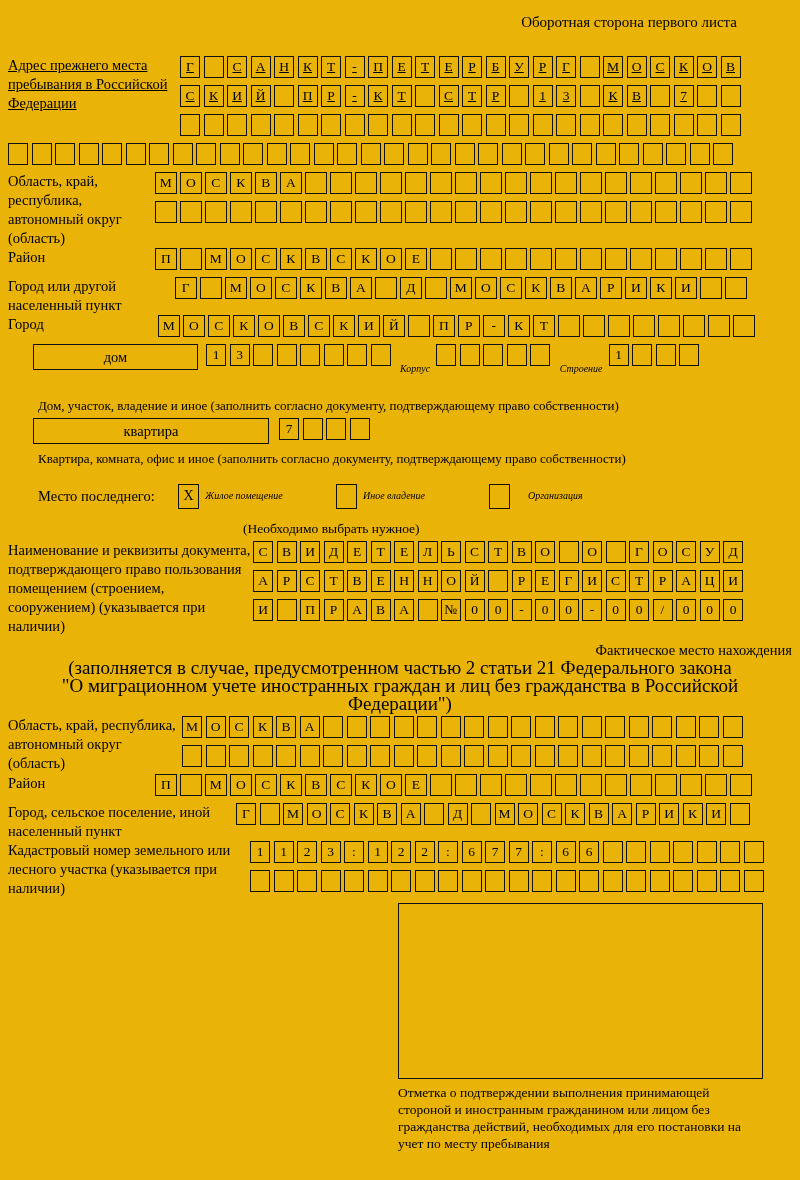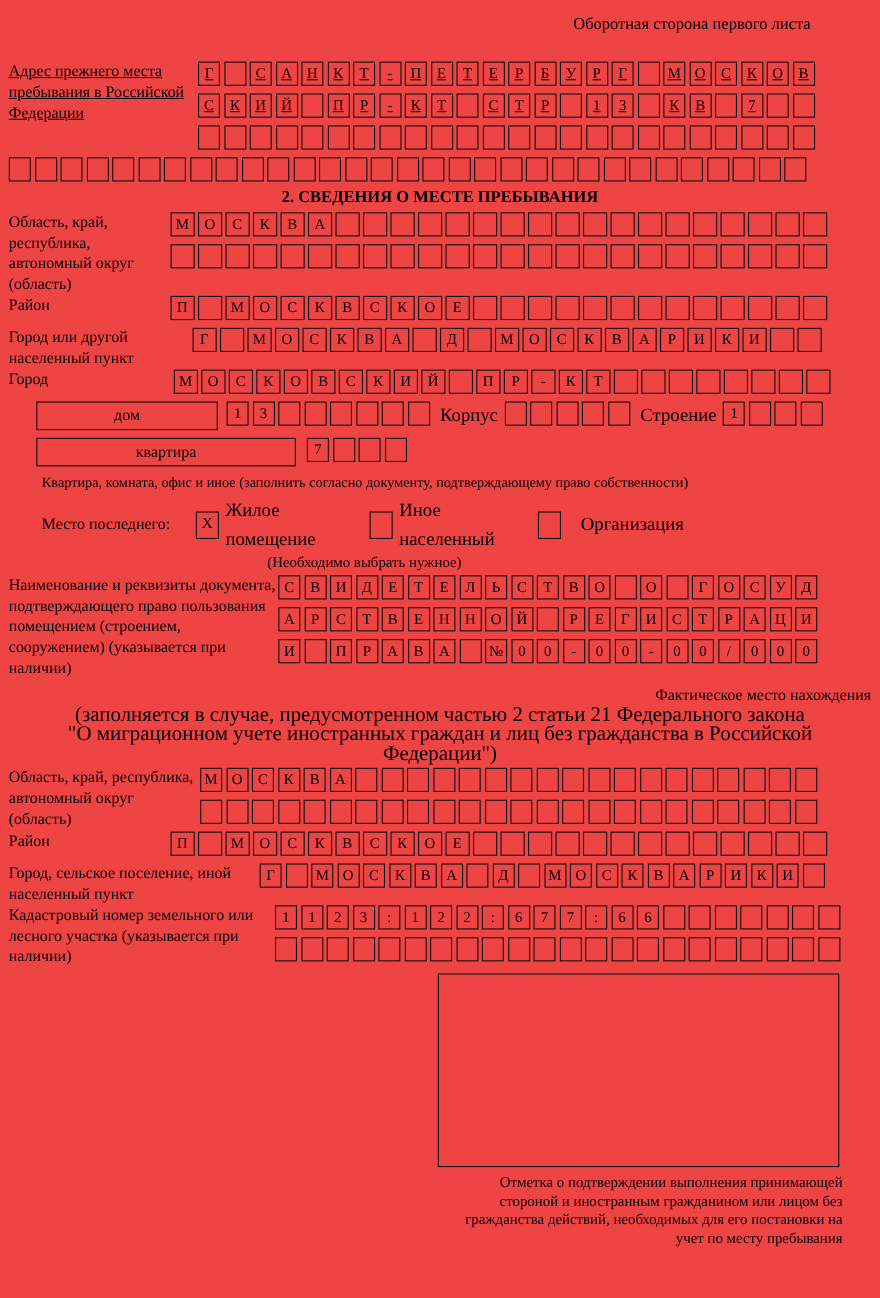--- a/index.html
+++ b/index.html
@@ -5,7 +5,7 @@
   html,body { margin:0; padding:0; background:#e8e8e8; }
   .page {
     position:relative; width:800px; height:1180px; margin:0 auto;
-    background:#ef4444; color:#000;
+    background:#eab308; color:#000;
     font-family:"Liberation Serif", "DejaVu Serif", serif;
     overflow:hidden; box-sizing:border-box; padding:14px 8px 0 8px;
   }

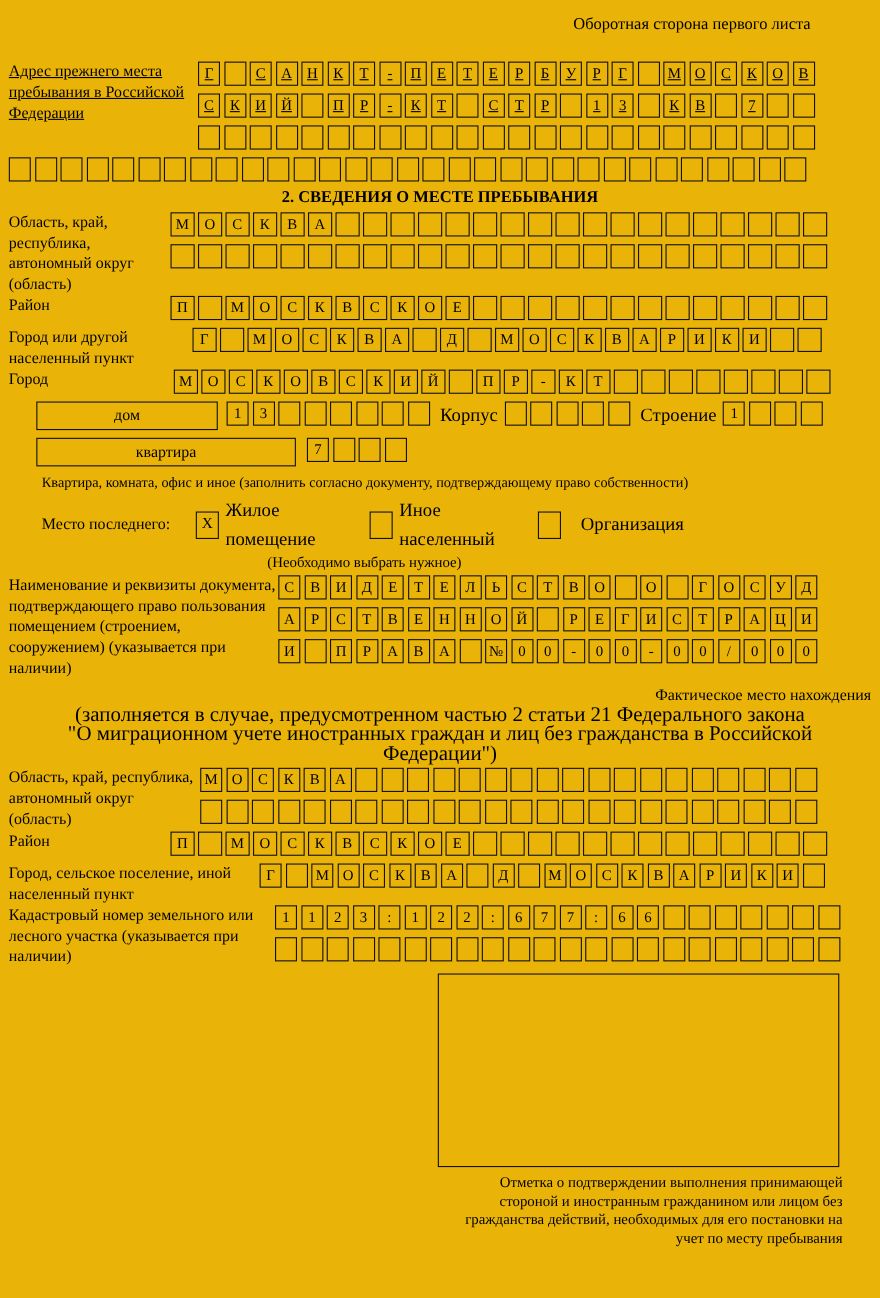--- a/index.html
+++ b/index.html
@@ -184,7 +184,6 @@
       <span class="cell"></span>
     </div>
 
-  <div class="sec-title">2. СВЕДЕНИЯ О МЕСТЕ ПРЕБЫВАНИЯ</div>
 
   <div class="row">
     <div class="lab lab-b">Область, край, республика, автономный округ (область)</div>

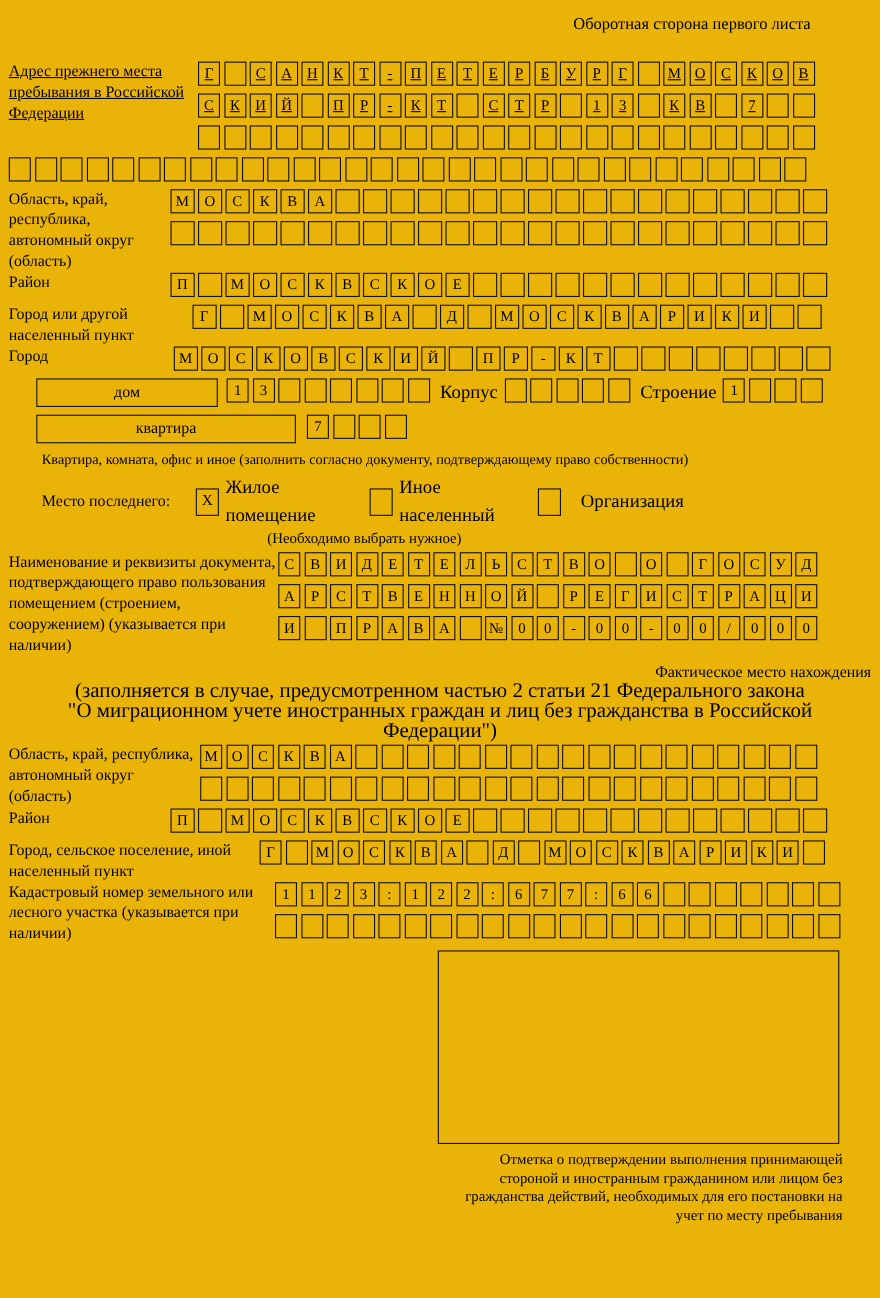--- a/index.html
+++ b/index.html
@@ -43,7 +43,7 @@
   }
   .dom-box { width:165px; margin-left:25px; margin-right:8px; }
   .kv-box  { width:236px; margin-left:25px; margin-right:10px; }
-  .inline-lab { font-size:17px; line-height:26px; margin:0 6px; }
+  .inline-lab { font-size:10px; line-height:26px; margin:12px 6px;font-style:italic; }
   .fieldrow { margin-bottom:4px; }
 
   .chk {

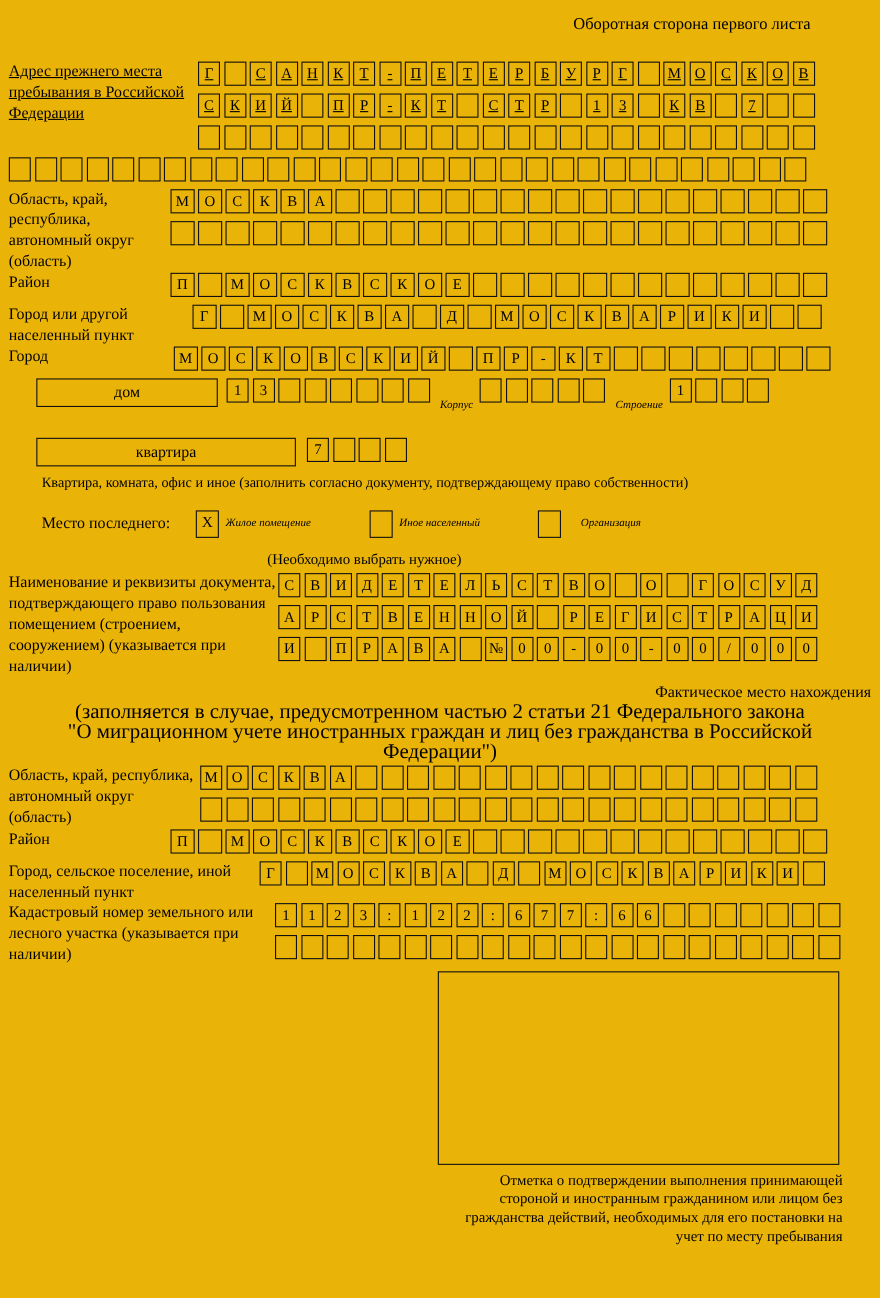--- a/index.html
+++ b/index.html
@@ -360,6 +360,7 @@
         <span class="cell"></span>
       </div>
   </div>
+  <div class="caption cap-indent">Дом, участок, владение и иное (заполнить согласно документу, подтверждающему право собственности)</div>
 
   <div class="row fieldrow" style="margin-top:4px;">
     <div class="wbox kv-box">квартира</div>

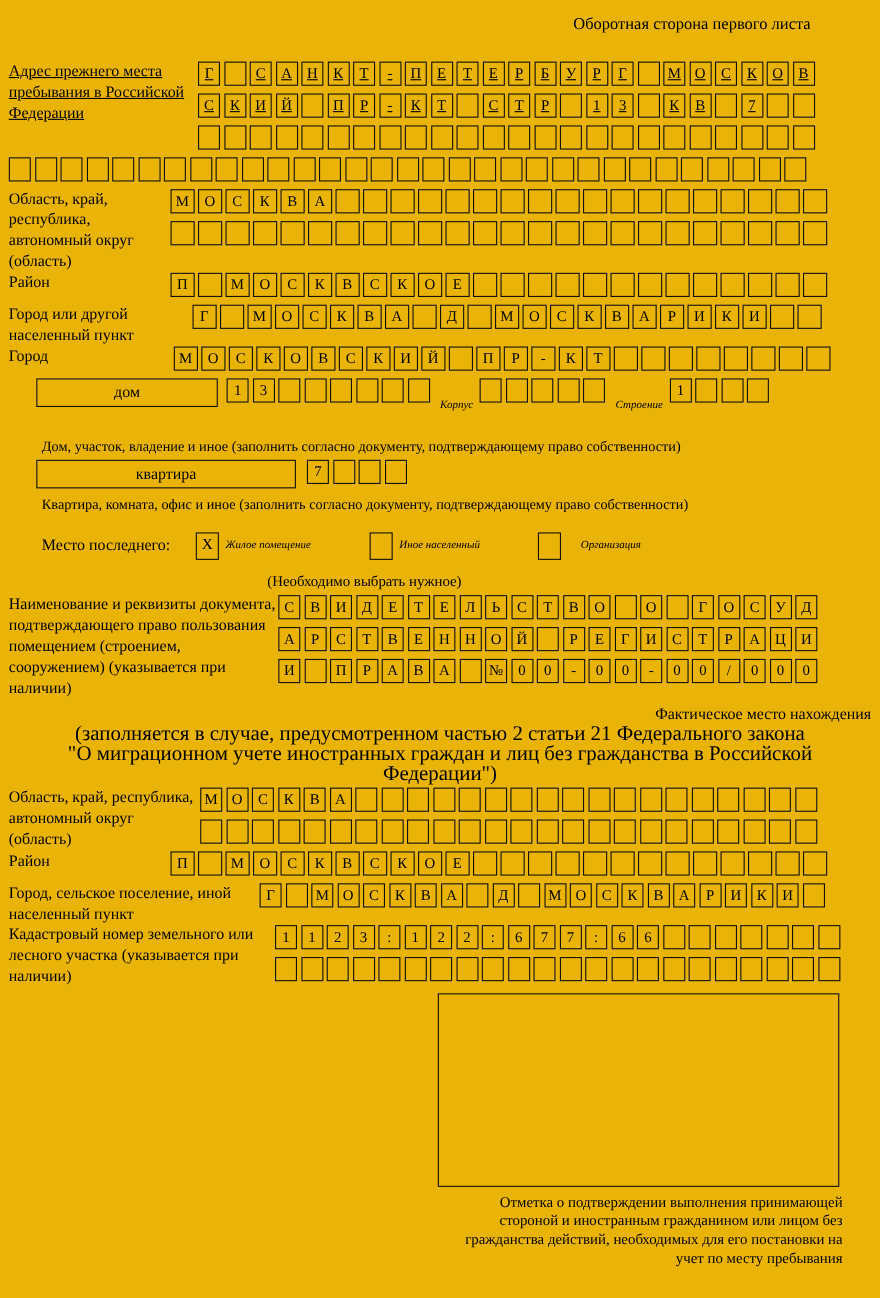--- a/index.html
+++ b/index.html
@@ -378,7 +378,7 @@
     <div class="chk">X</div>
     <div class="inline-lab" style="width:125px;">Жилое помещение</div>
     <div class="chk"></div>
-    <div class="inline-lab" style="width:120px;">Иное населенный</div>
+    <div class="inline-lab" style="width:120px;">Иное владение</div>
     <div class="chk"></div>
     <div class="inline-lab" style="margin-left:18px;">Организация</div>
   </div>

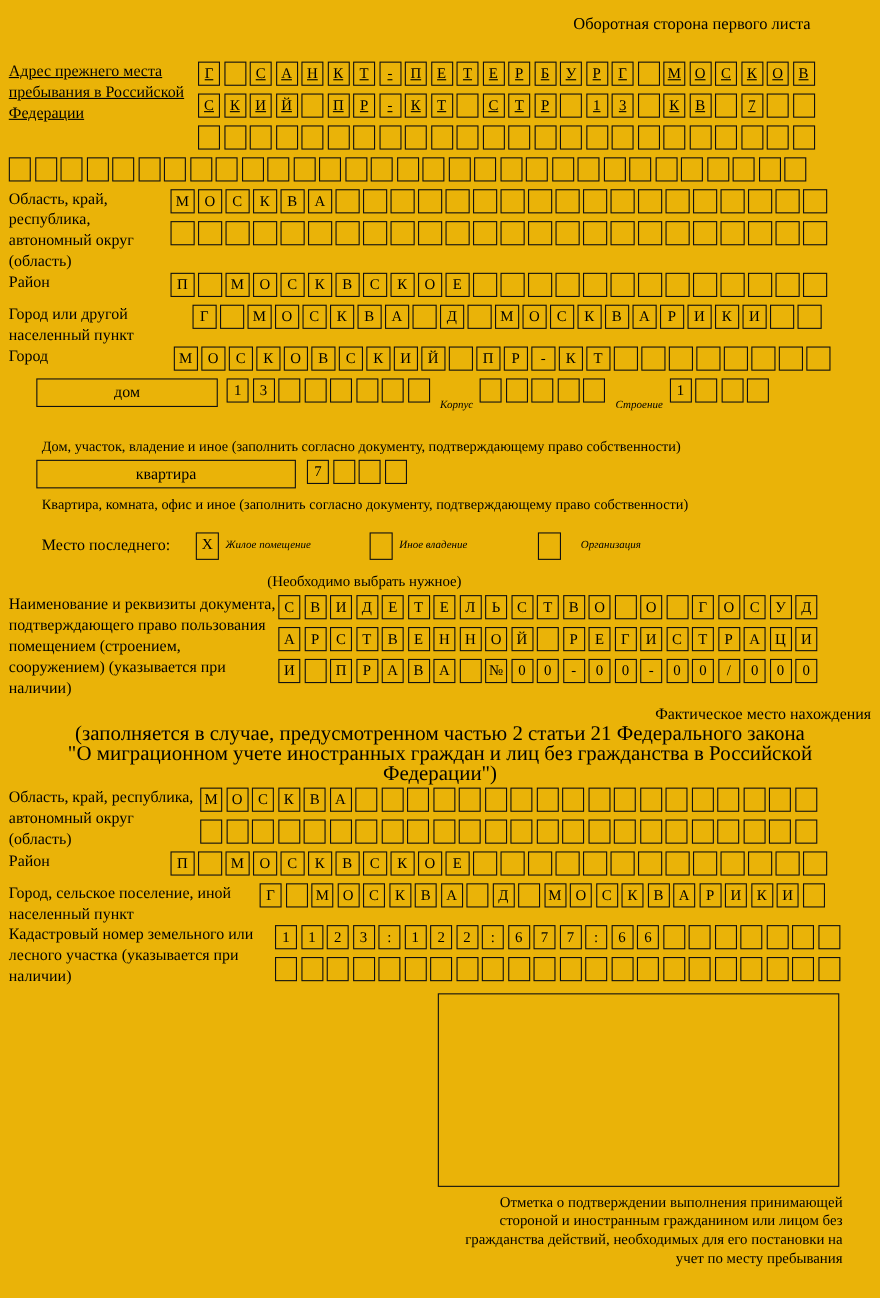--- a/index.html
+++ b/index.html
@@ -58,7 +58,7 @@
 
   .stamp-wrap { margin-left:390px; width:368px; margin-top:4px; }
   .stamp-box { box-sizing:border-box; border:1.7px solid #111; width:365px; height:176px; }
-  .stamp-cap { font-size:13.5px; text-align:right; line-height:17px; margin-top:5px; }
+  .stamp-cap { font-size:13.5px; text-align:left; line-height:17px; margin-top:5px; }
 </style>
 </head>
 <body>

